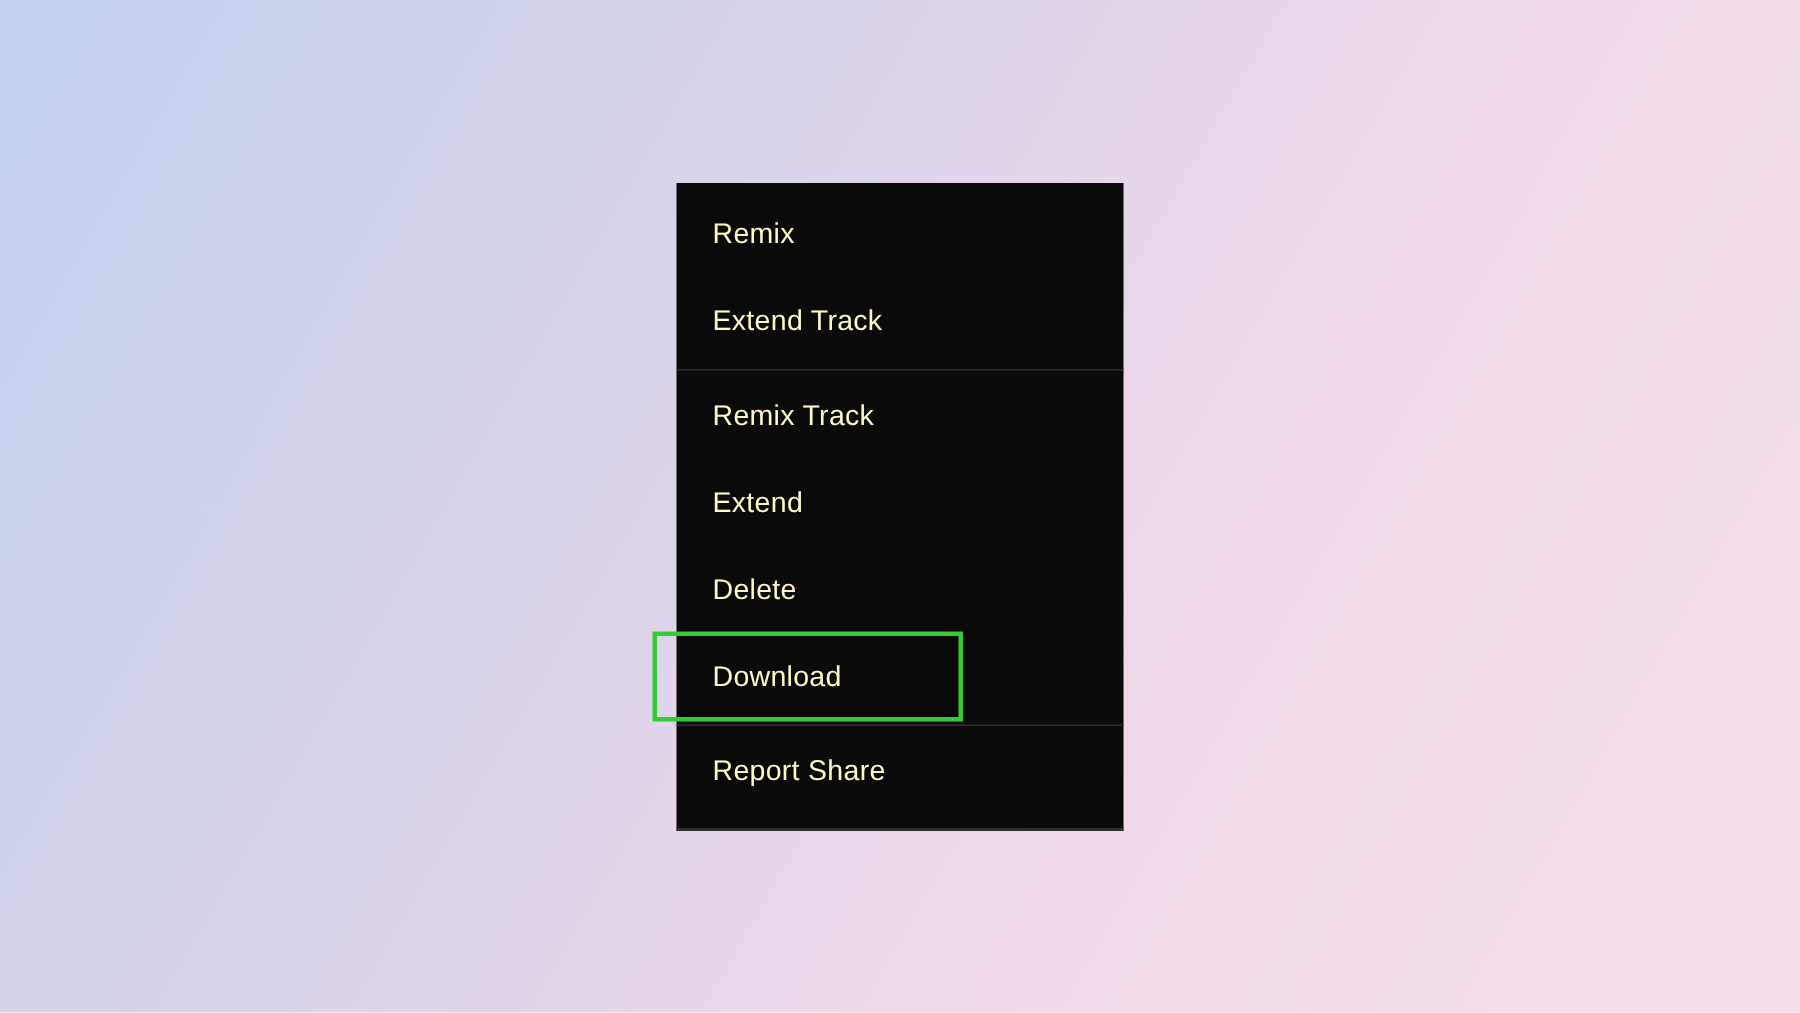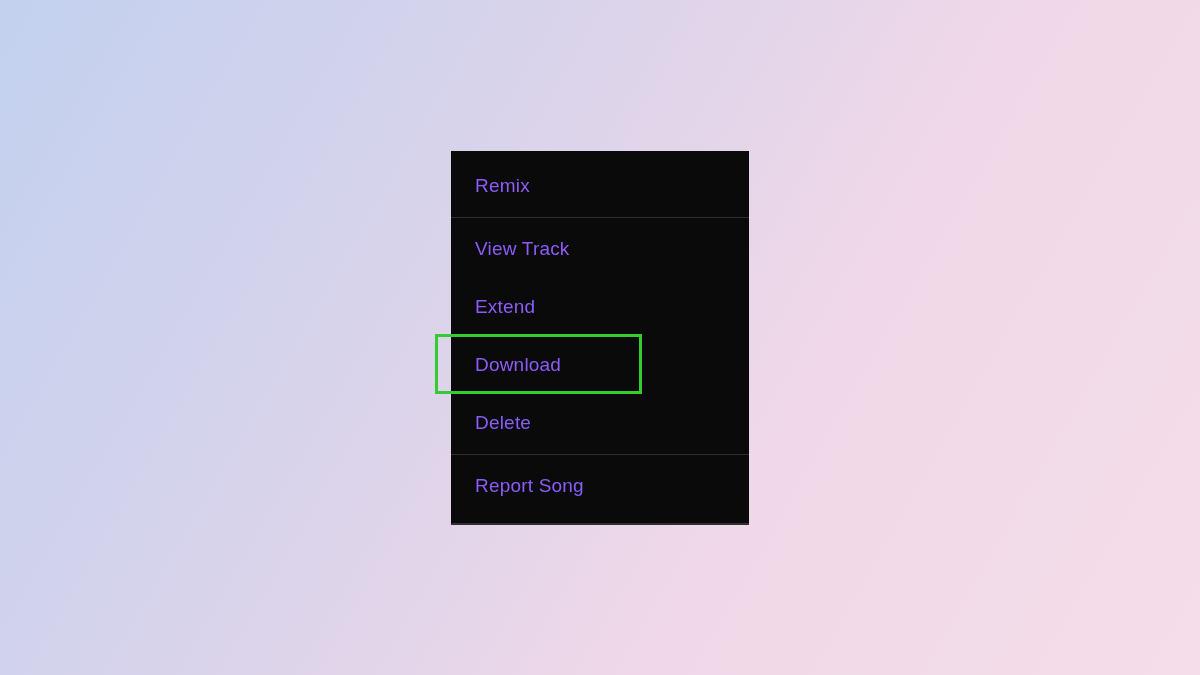--- a/index.html
+++ b/index.html
@@ -20,7 +20,7 @@
     .menu {
       width: 298px;
       background: #0a0a0a;
-      color: #8b5cf6;
+      color: #fef9c3;
       padding-top: 6px;
       position: relative;
     }

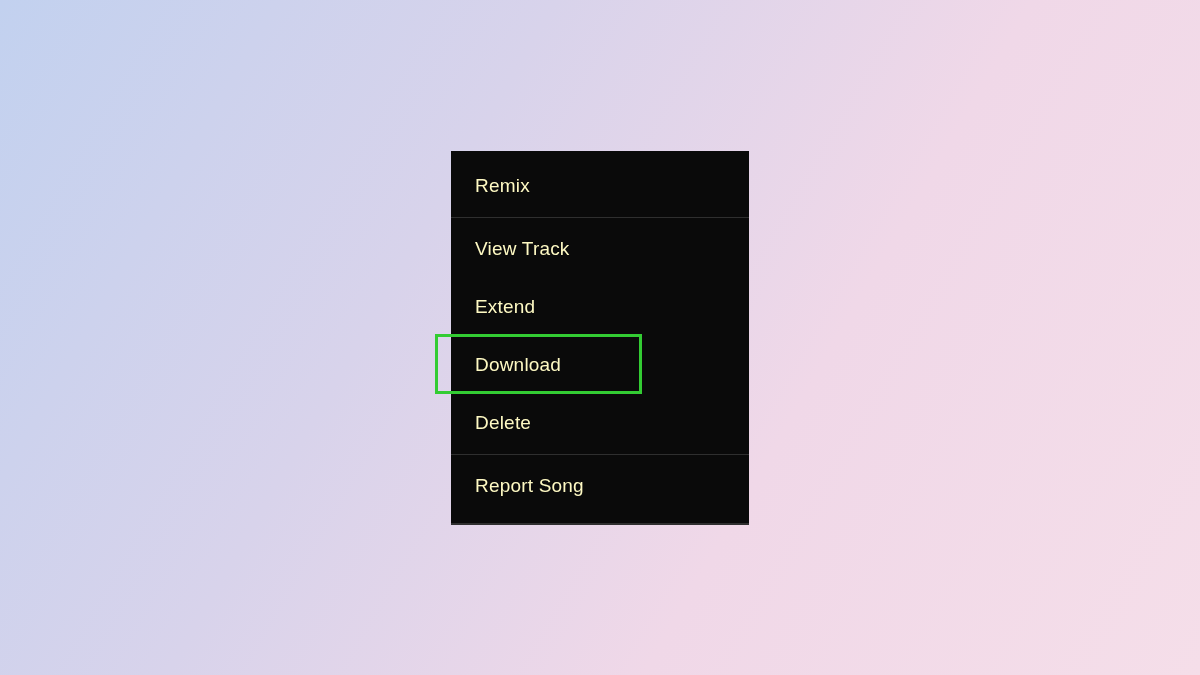--- a/index.html
+++ b/index.html
@@ -71,6 +71,9 @@
   <div class="menu-item">
     <span>Remix</span>
   </div>
+  <div class="menu-item">
+    <span>Extend Track</span>
+  </div>
 
   <div class="divider"></div>
 

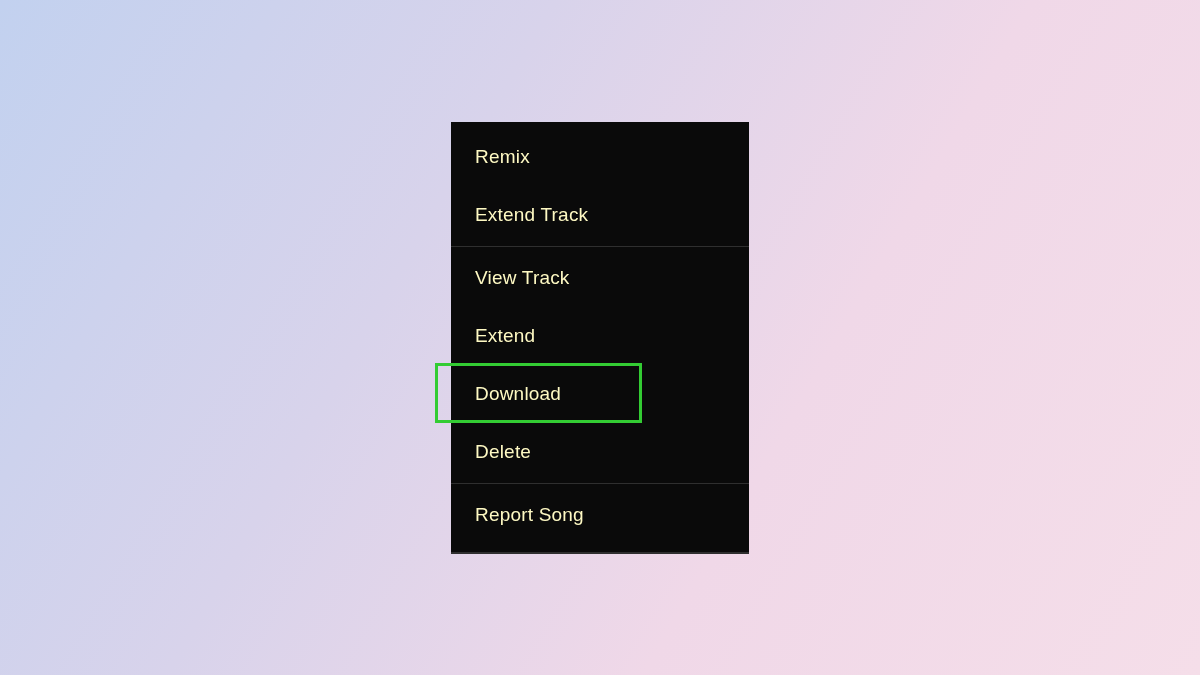--- a/index.html
+++ b/index.html
@@ -78,7 +78,7 @@
   <div class="divider"></div>
 
   <div class="menu-item">
-    <span>View Track</span>
+    <span>Remix Track</span>
   </div>
   <div class="menu-item">
     <span>Extend</span>

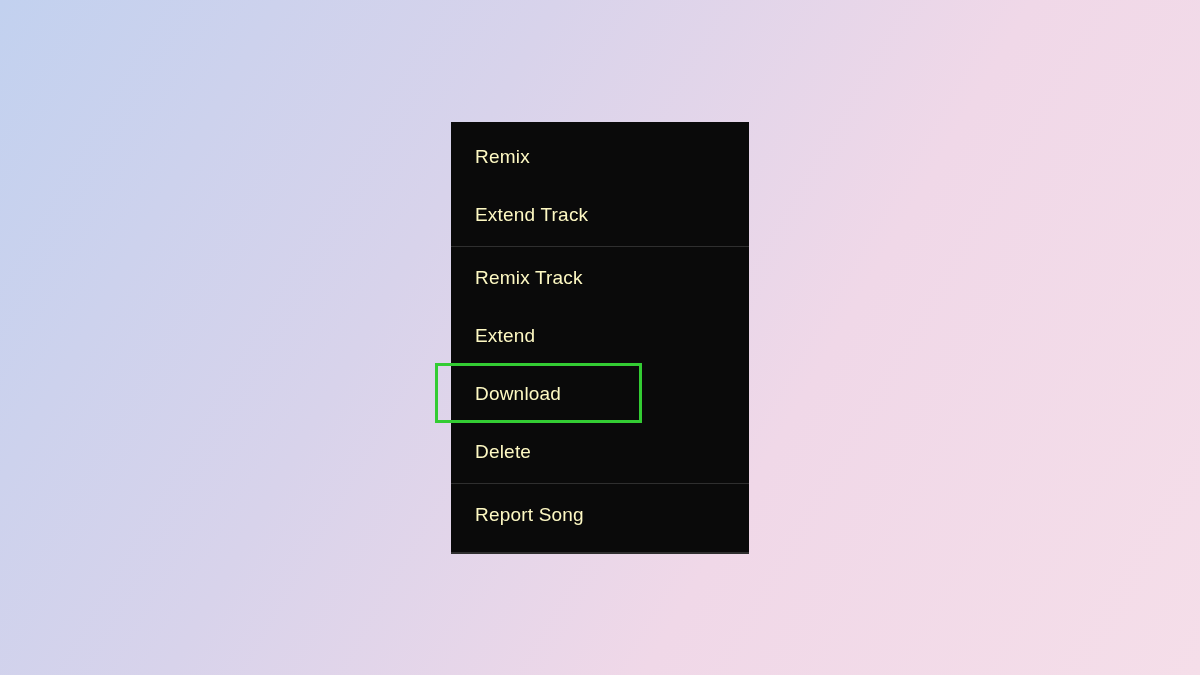--- a/index.html
+++ b/index.html
@@ -84,11 +84,11 @@
     <span>Extend</span>
   </div>
   <div class="menu-item">
+    <span>Delete</span>
+  </div>
+  <div class="menu-item">
     <span>Download</span>
     <div class="highlight-box"></div>
-  </div>
-  <div class="menu-item">
-    <span>Delete</span>
   </div>
 
   <div class="divider"></div>

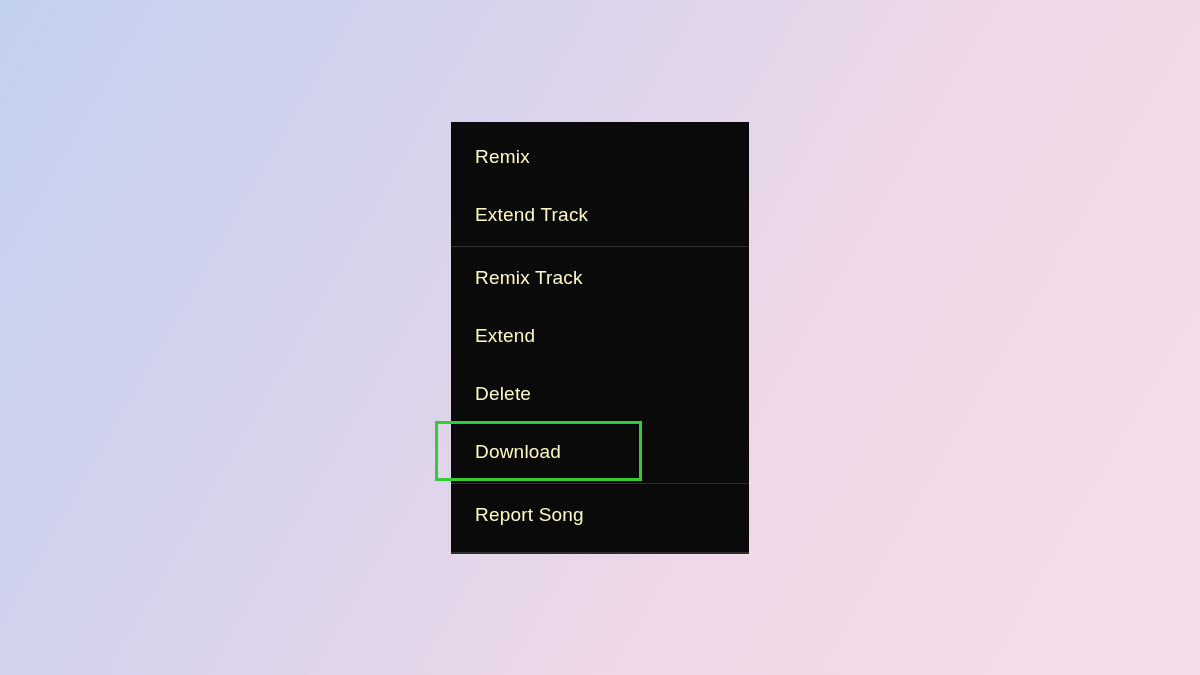--- a/index.html
+++ b/index.html
@@ -94,7 +94,7 @@
   <div class="divider"></div>
 
   <div class="menu-item">
-    <span>Report Song</span>
+    <span>Report Share</span>
   </div>
 
   <div class="bottom-edge"></div>

